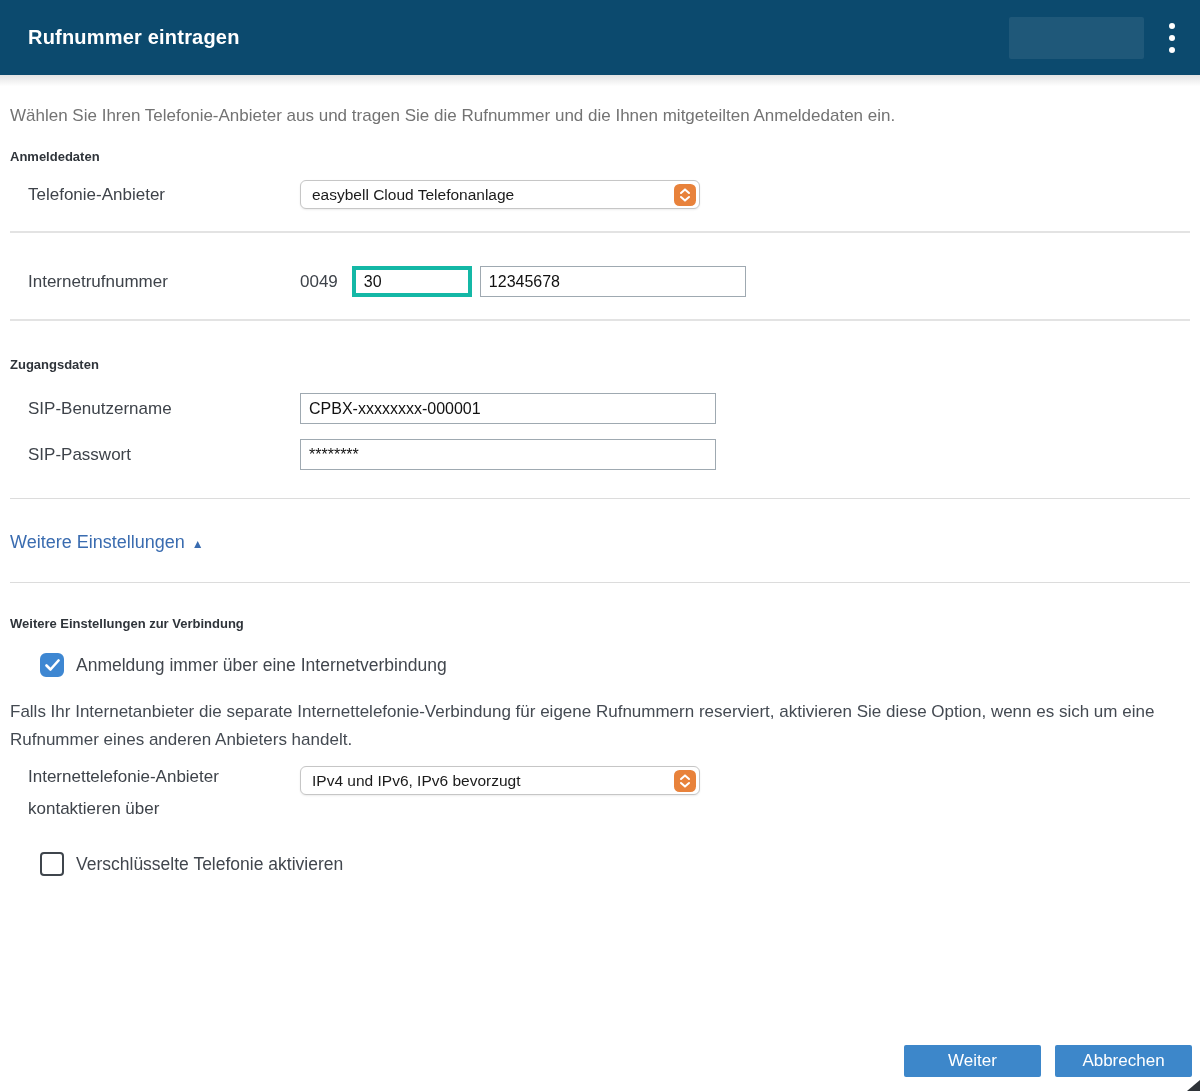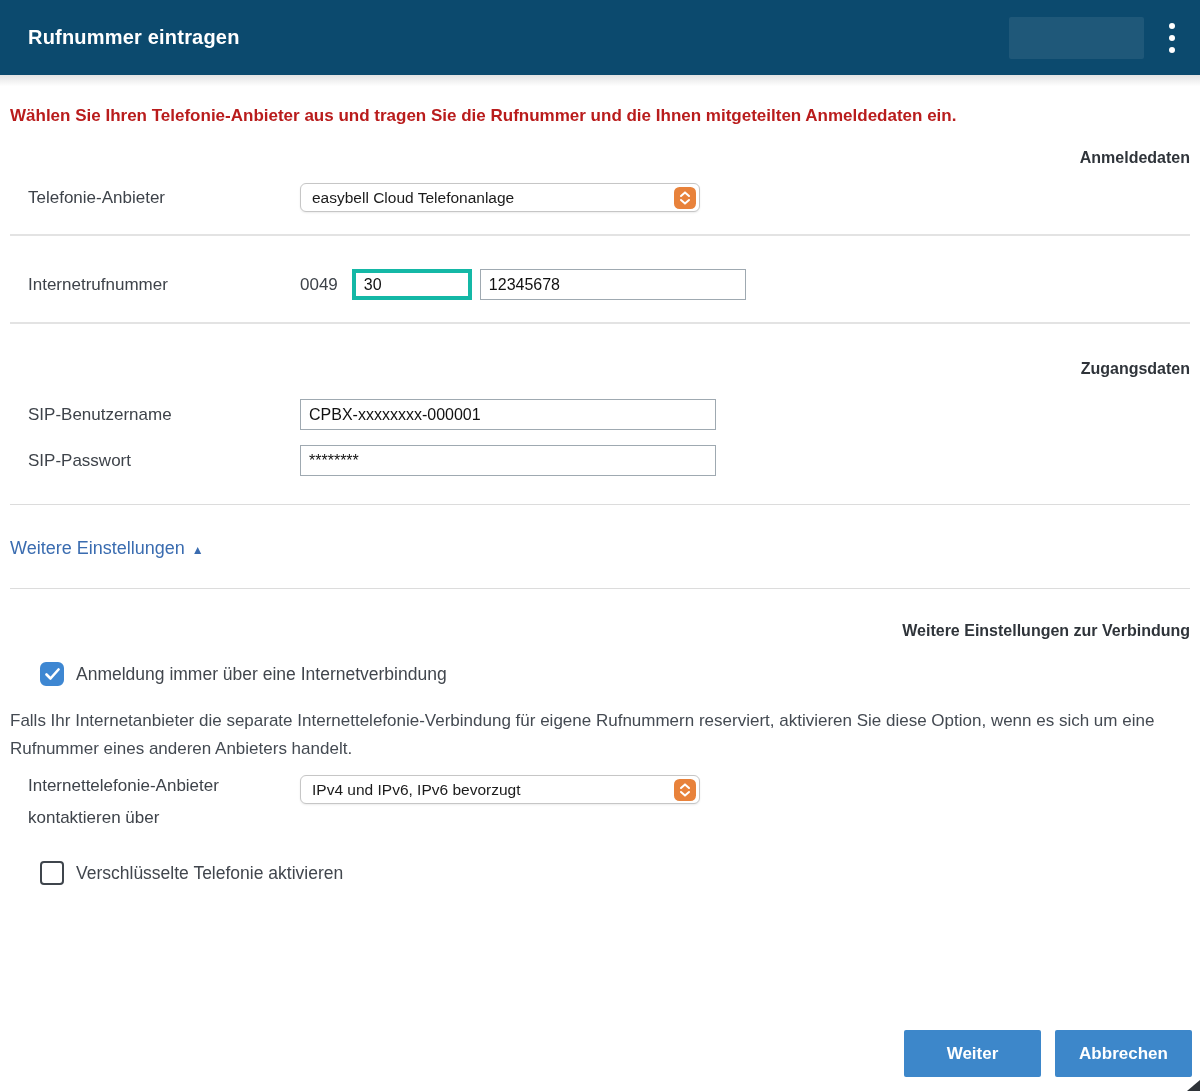--- a/index.html
+++ b/index.html
@@ -58,10 +58,9 @@
   .intro {
     margin-top:13px;
     font-size:17px;
-    color:#b91c1c;
+    color:#737373;
     line-height:24px;
     max-width:1160px;
-    font-weight:bold;
   }
   .section-heading {
     font-size:16px;

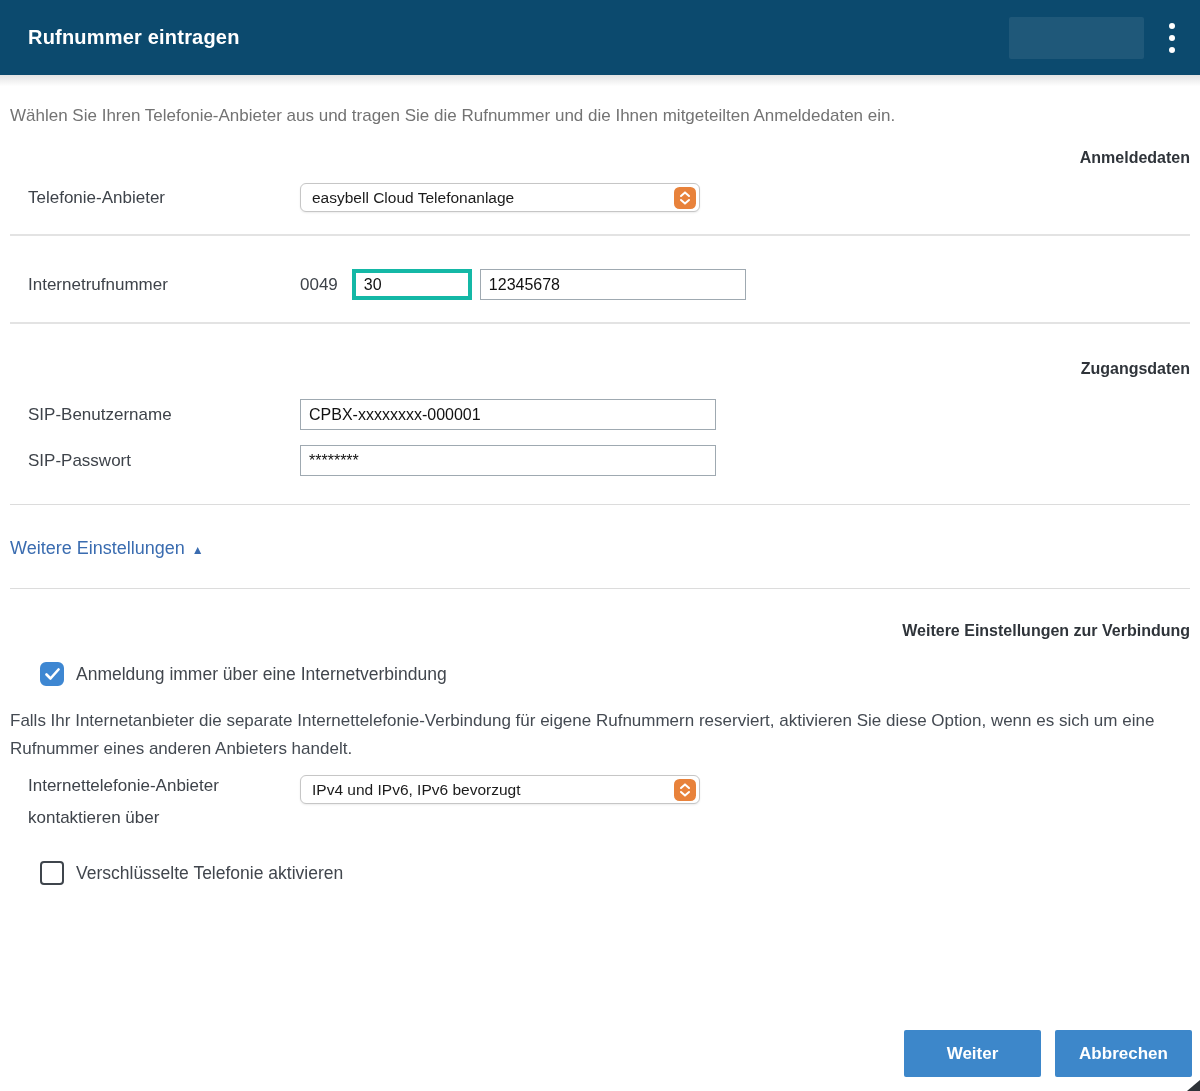--- a/index.html
+++ b/index.html
@@ -63,10 +63,9 @@
     max-width:1160px;
   }
   .section-heading {
-    font-size:16px;
+    font-size:13px;
     font-weight:bold;
     color:#2f343a;
-    text-align:right;
   }
   .h-anmeldedaten { margin-top:21px; }
   .h-zugangsdaten { margin-top:36px; }

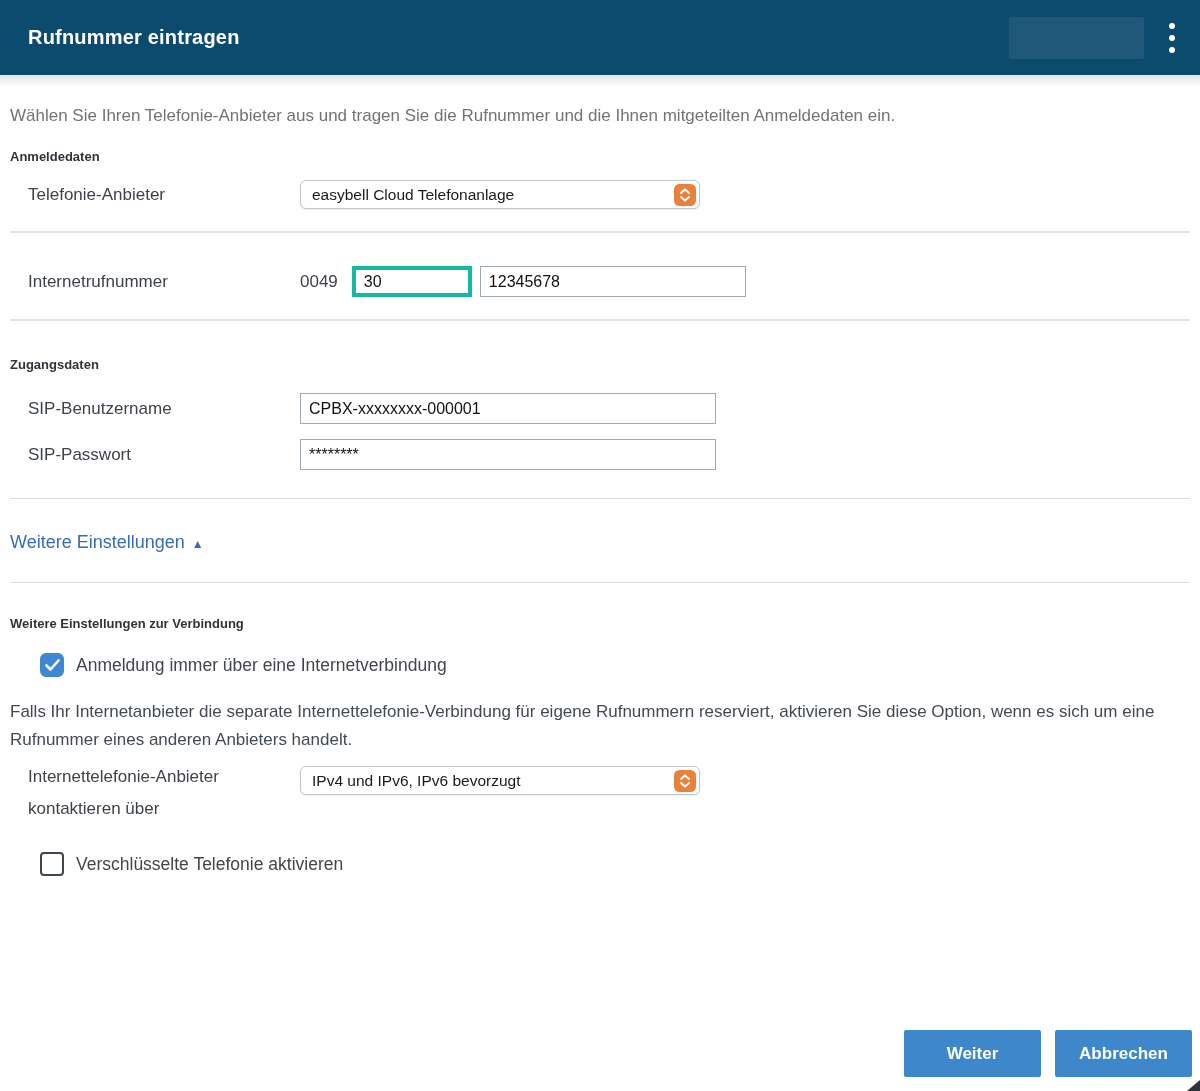--- a/index.html
+++ b/index.html
@@ -206,12 +206,12 @@
   }
   .btn {
     min-width:137px;
-    height:47px;
+    height:32px;
     background:#3d87ca;
     color:#ffffff;
     font-family:"Liberation Sans", sans-serif;
     font-size:17px;
-    font-weight:bold;
+    font-weight:normal;
     border:none;
     border-radius:2px;
     cursor:pointer;

